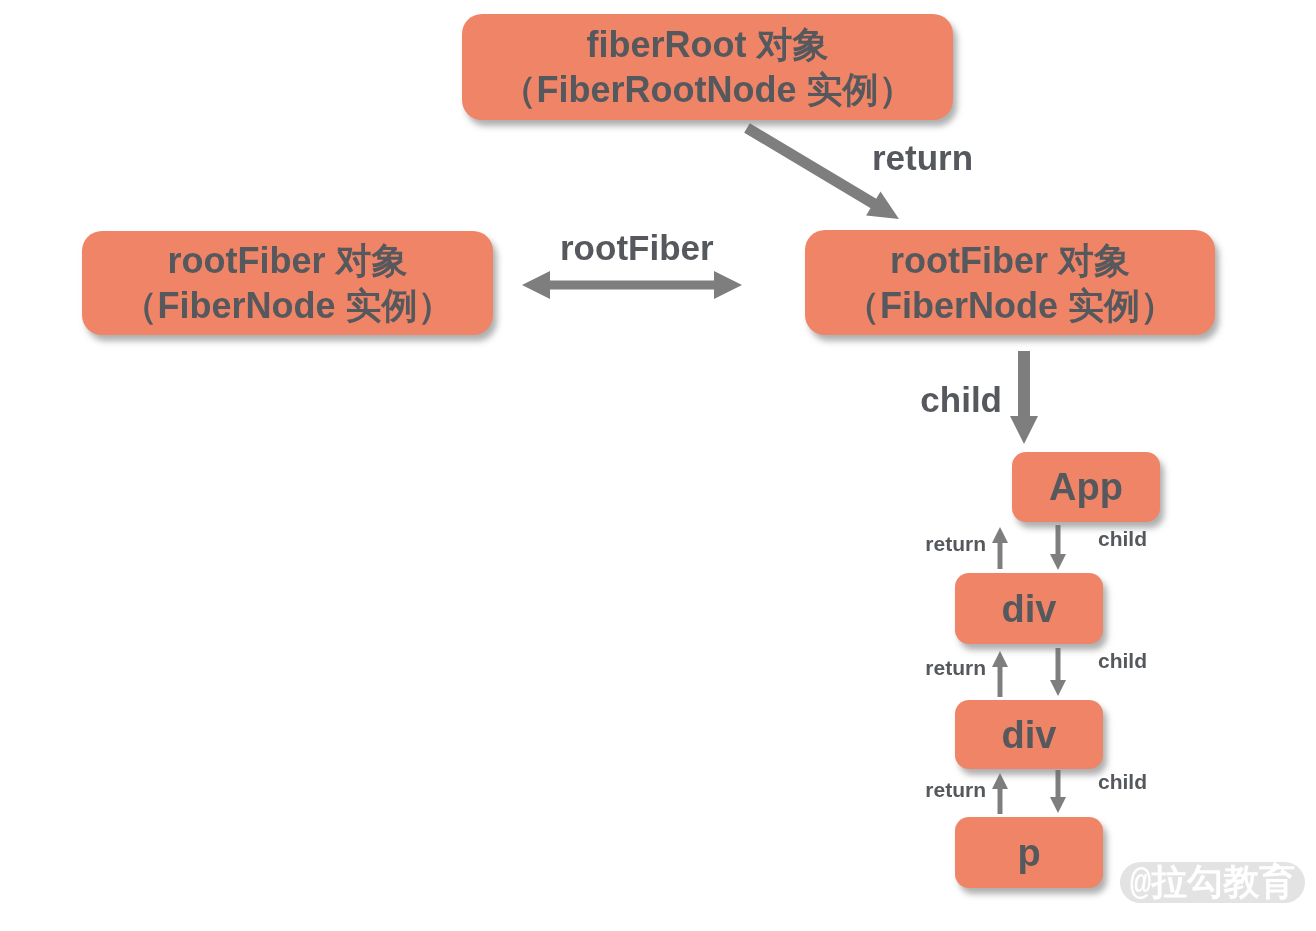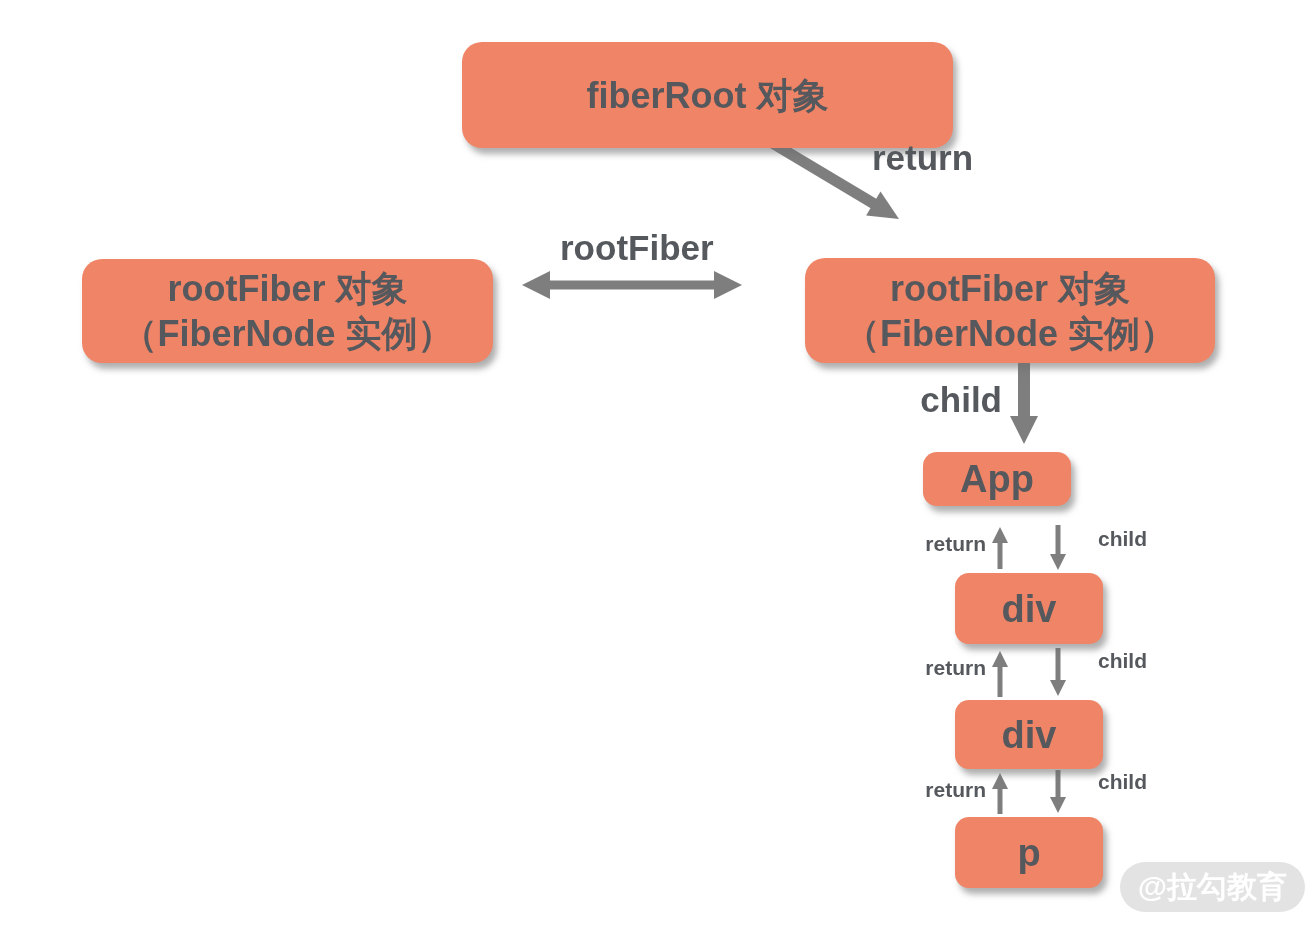--- a/index.html
+++ b/index.html
@@ -19,7 +19,7 @@
     color:var(--node-text,#55585c);
     font-weight:700;text-align:center;
   }
-  .node.big{font-size:36px;line-height:45px;margin-top:28px;}
+  .node.big{font-size:36px;line-height:45px;}
   .node.small{font-size:38px;line-height:40px;border-radius:14px;}
 
   .lbl{

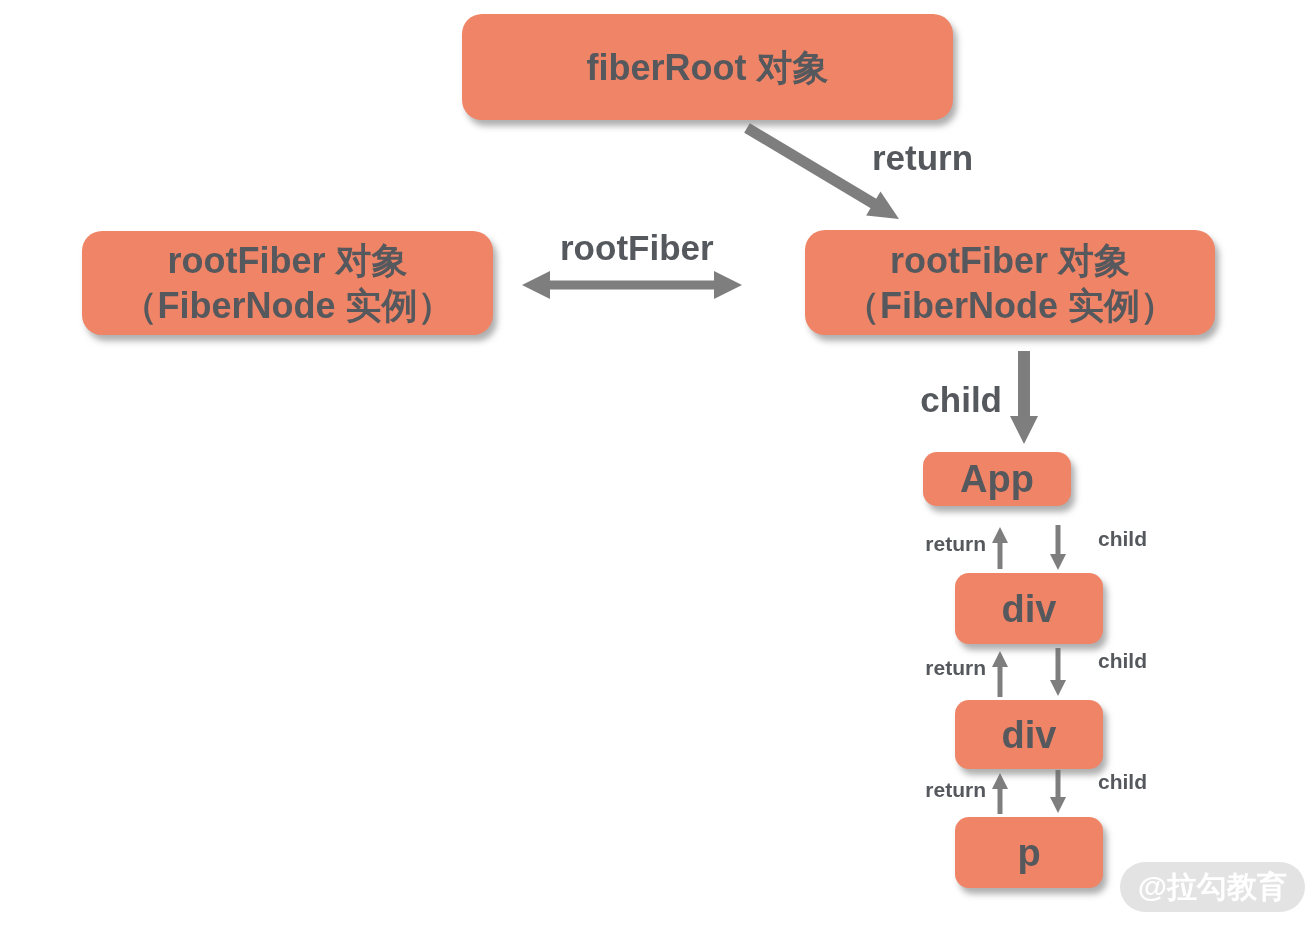--- a/index.html
+++ b/index.html
@@ -86,6 +86,7 @@
 
   <div class="node big" style="left:462px;top:14px;width:491px;height:106px">
     <div>fiberRoot 对象</div>
+    <div>（FiberRootNode 实例）</div>
   </div>
 
   <div class="node big" style="left:82px;top:231px;width:411px;height:104px">

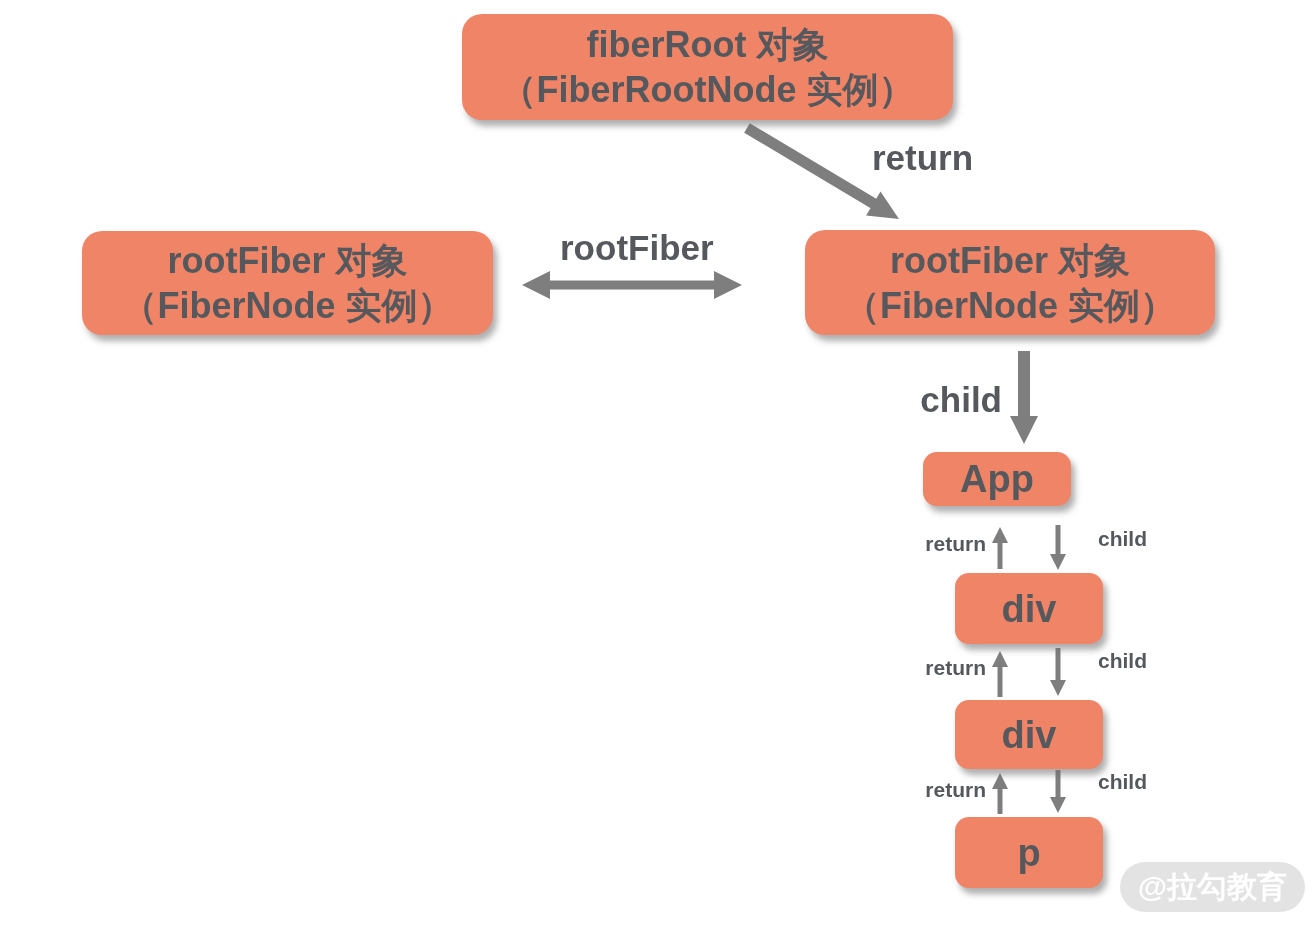--- a/index.html
+++ b/index.html
@@ -99,7 +99,7 @@
     <div>（FiberNode 实例）</div>
   </div>
 
-  <div class="node small" style="left:923px;top:452px;width:148px;height:54px">
+  <div class="node small" style="left:1012px;top:452px;width:148px;height:70px">
     <div>App</div>
   </div>
 

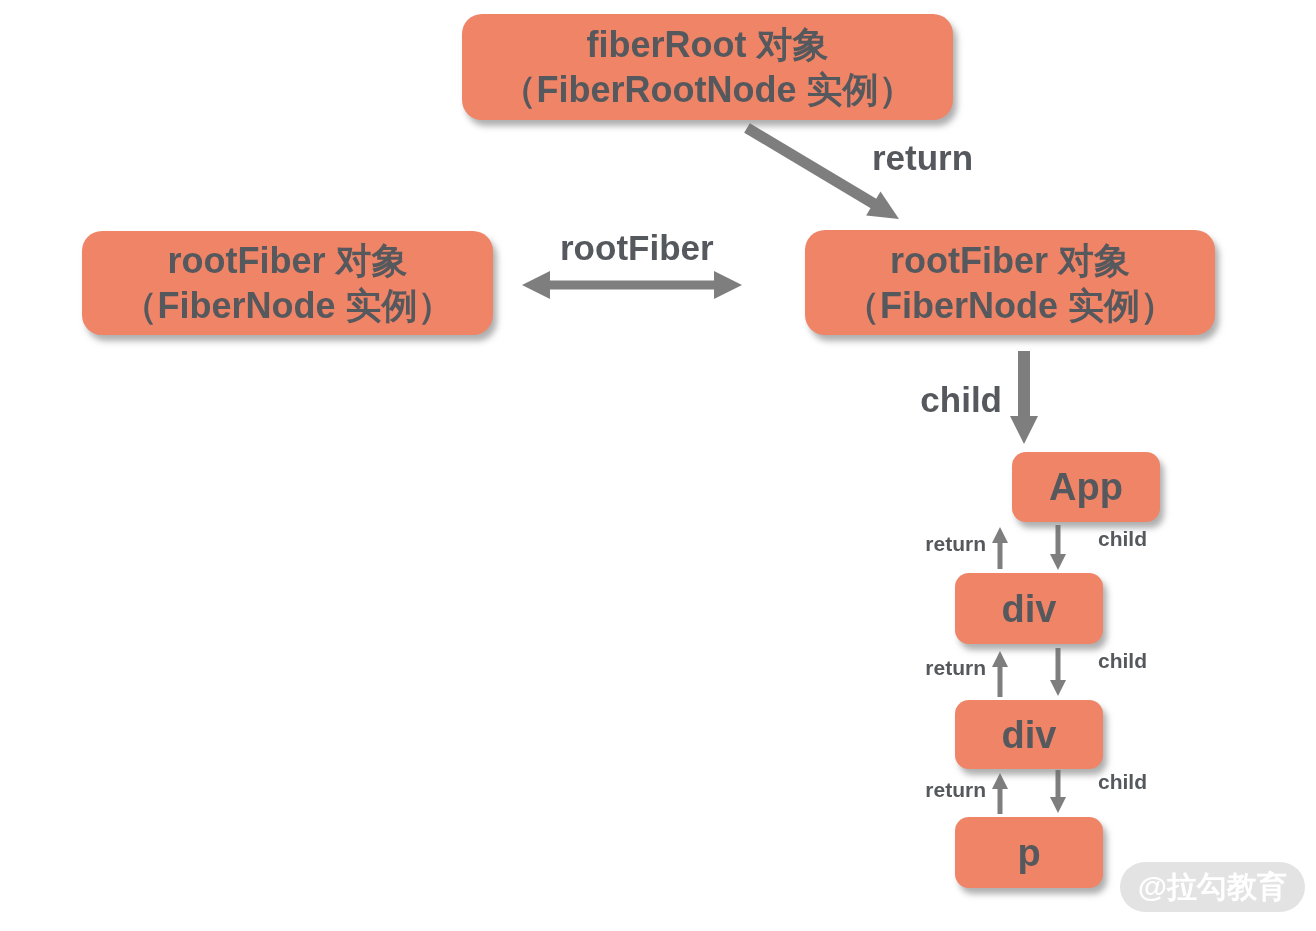--- a/index.html
+++ b/index.html
@@ -30,10 +30,10 @@
   .lbl.r{text-align:right;}
 
   .watermark{
-    position:absolute;left:1120px;top:862px;width:185px;height:50px;
+    position:absolute;left:1120px;top:862px;width:185px;height:41px;
     background:var(--watermark-bg,#e3e3e3);border-radius:25px;
     display:flex;align-items:center;justify-content:center;
-    color:var(--watermark-text,#fff);font-size:30px;font-weight:700;
+    color:var(--watermark-text,#fff);font-size:36px;font-weight:700;font-family:Liberation Mono, monospace;
   }
 </style>
 </head>

